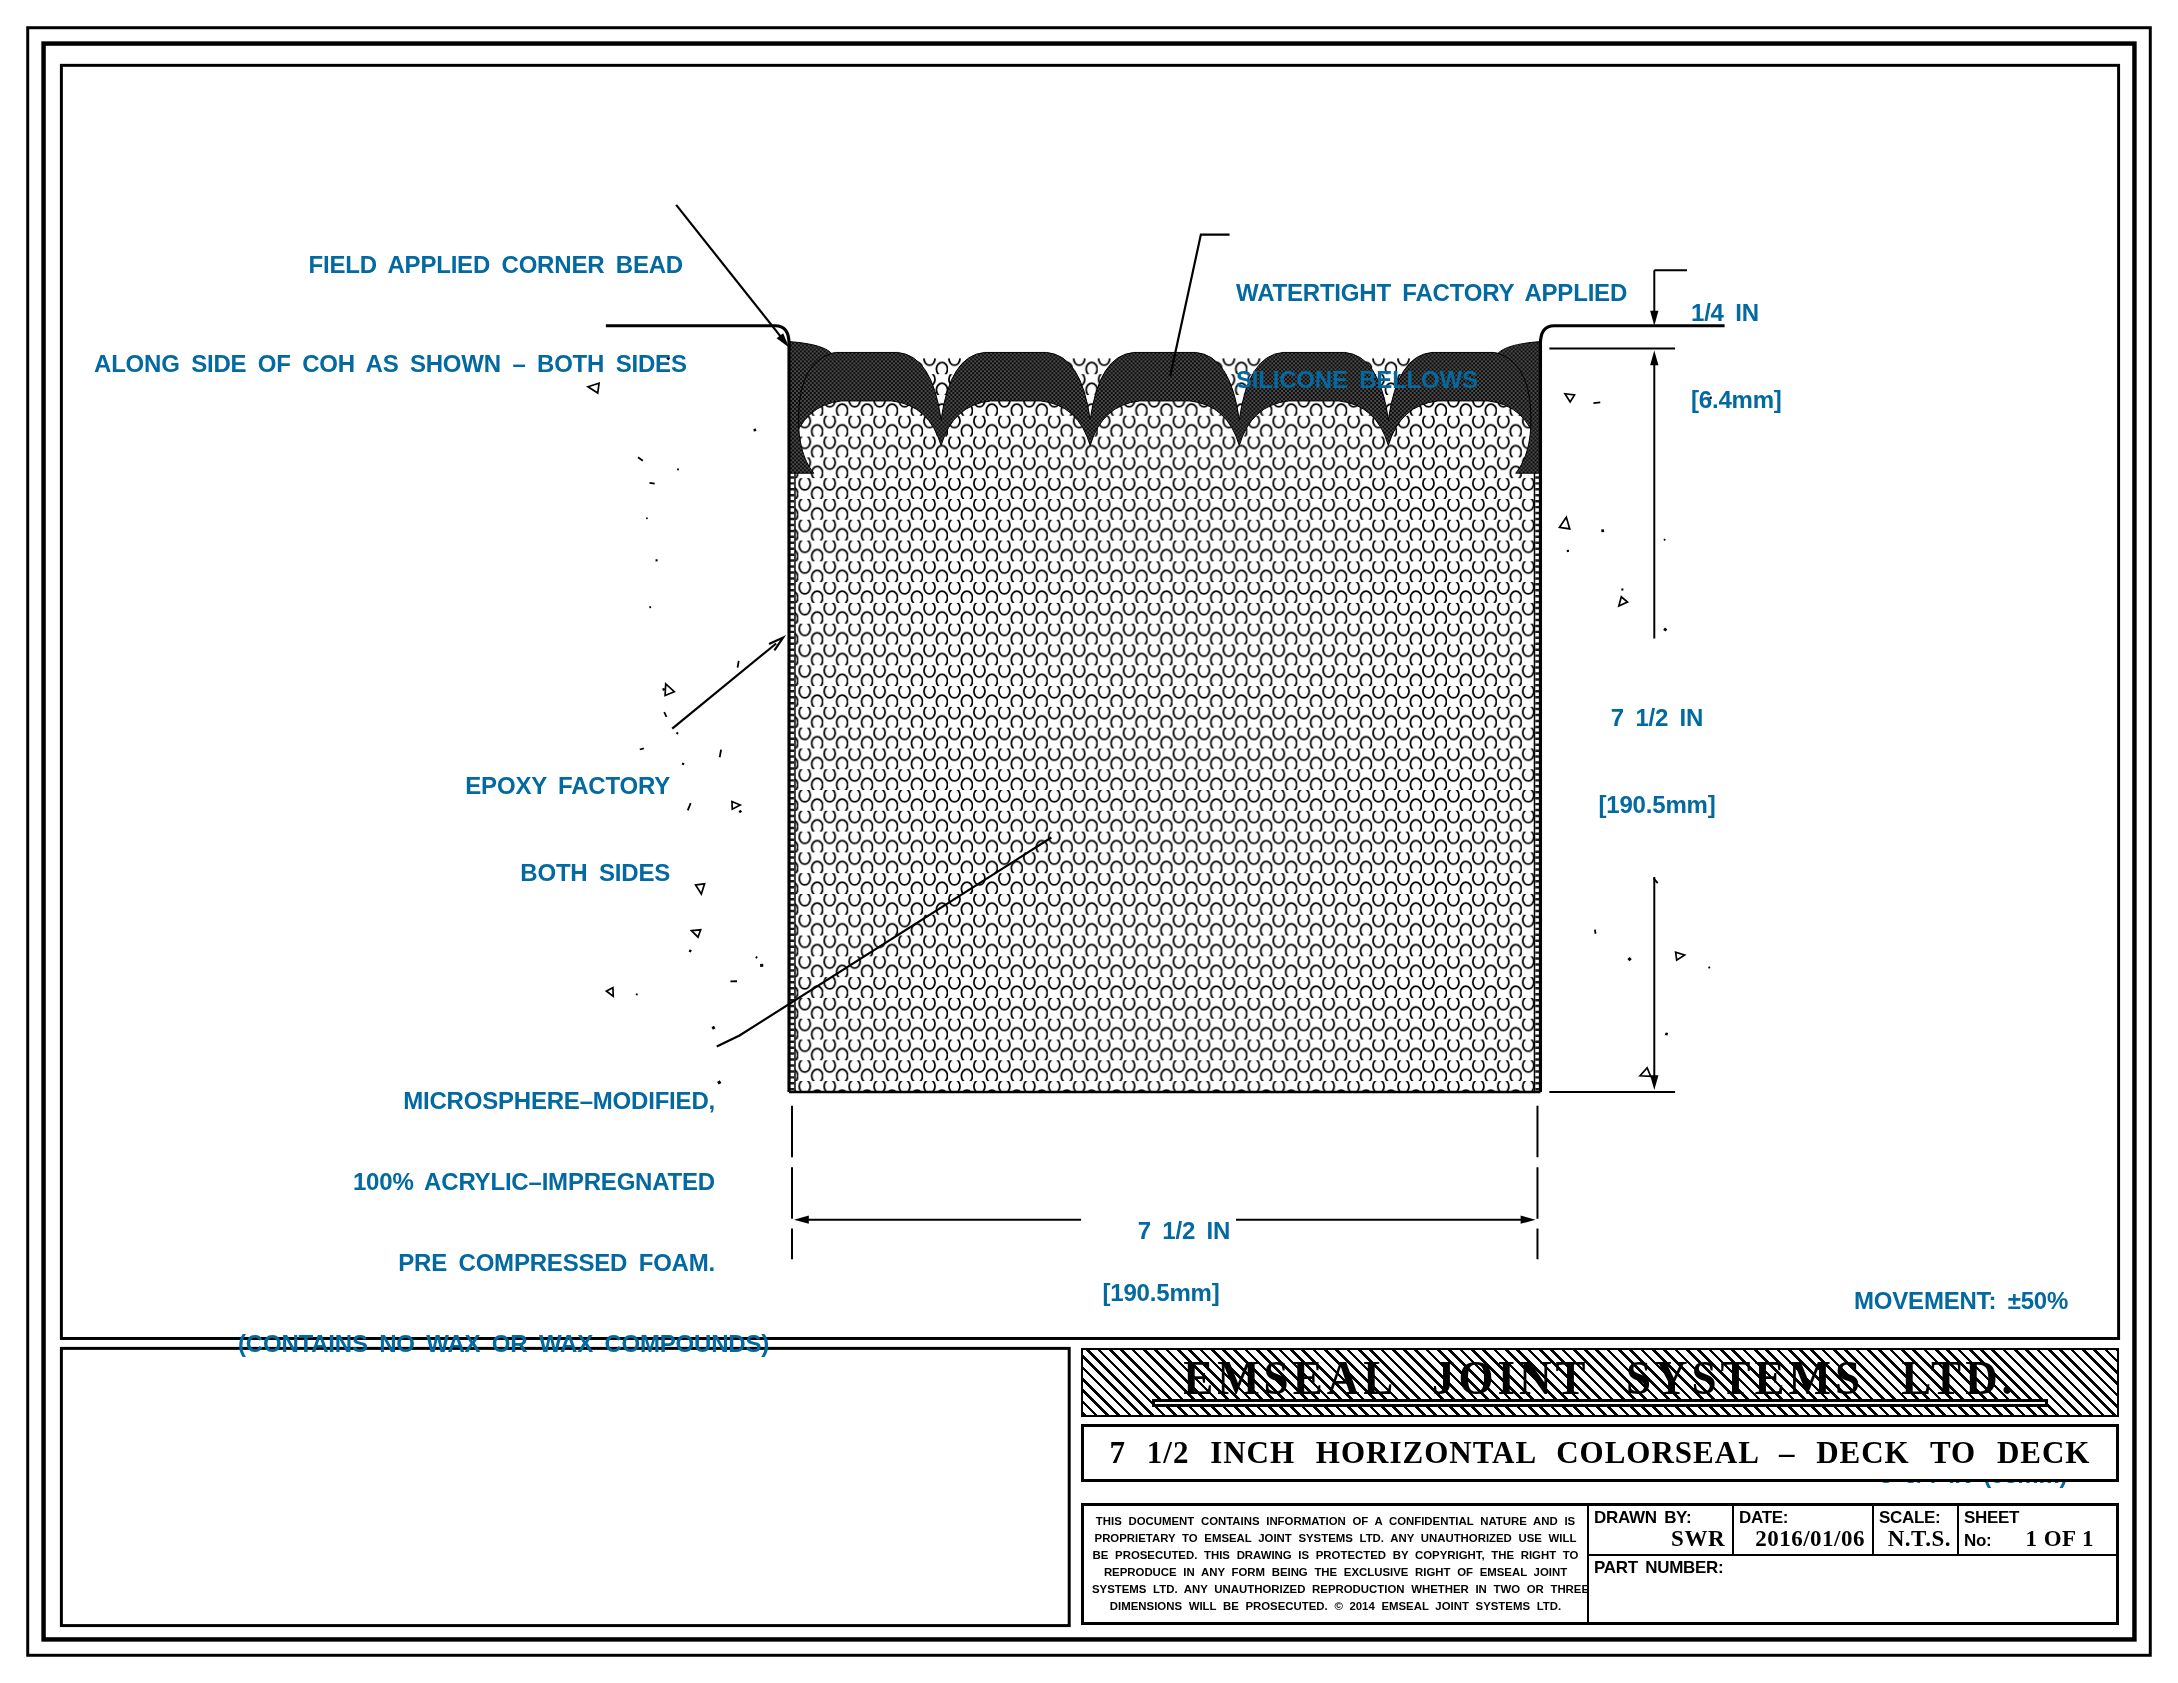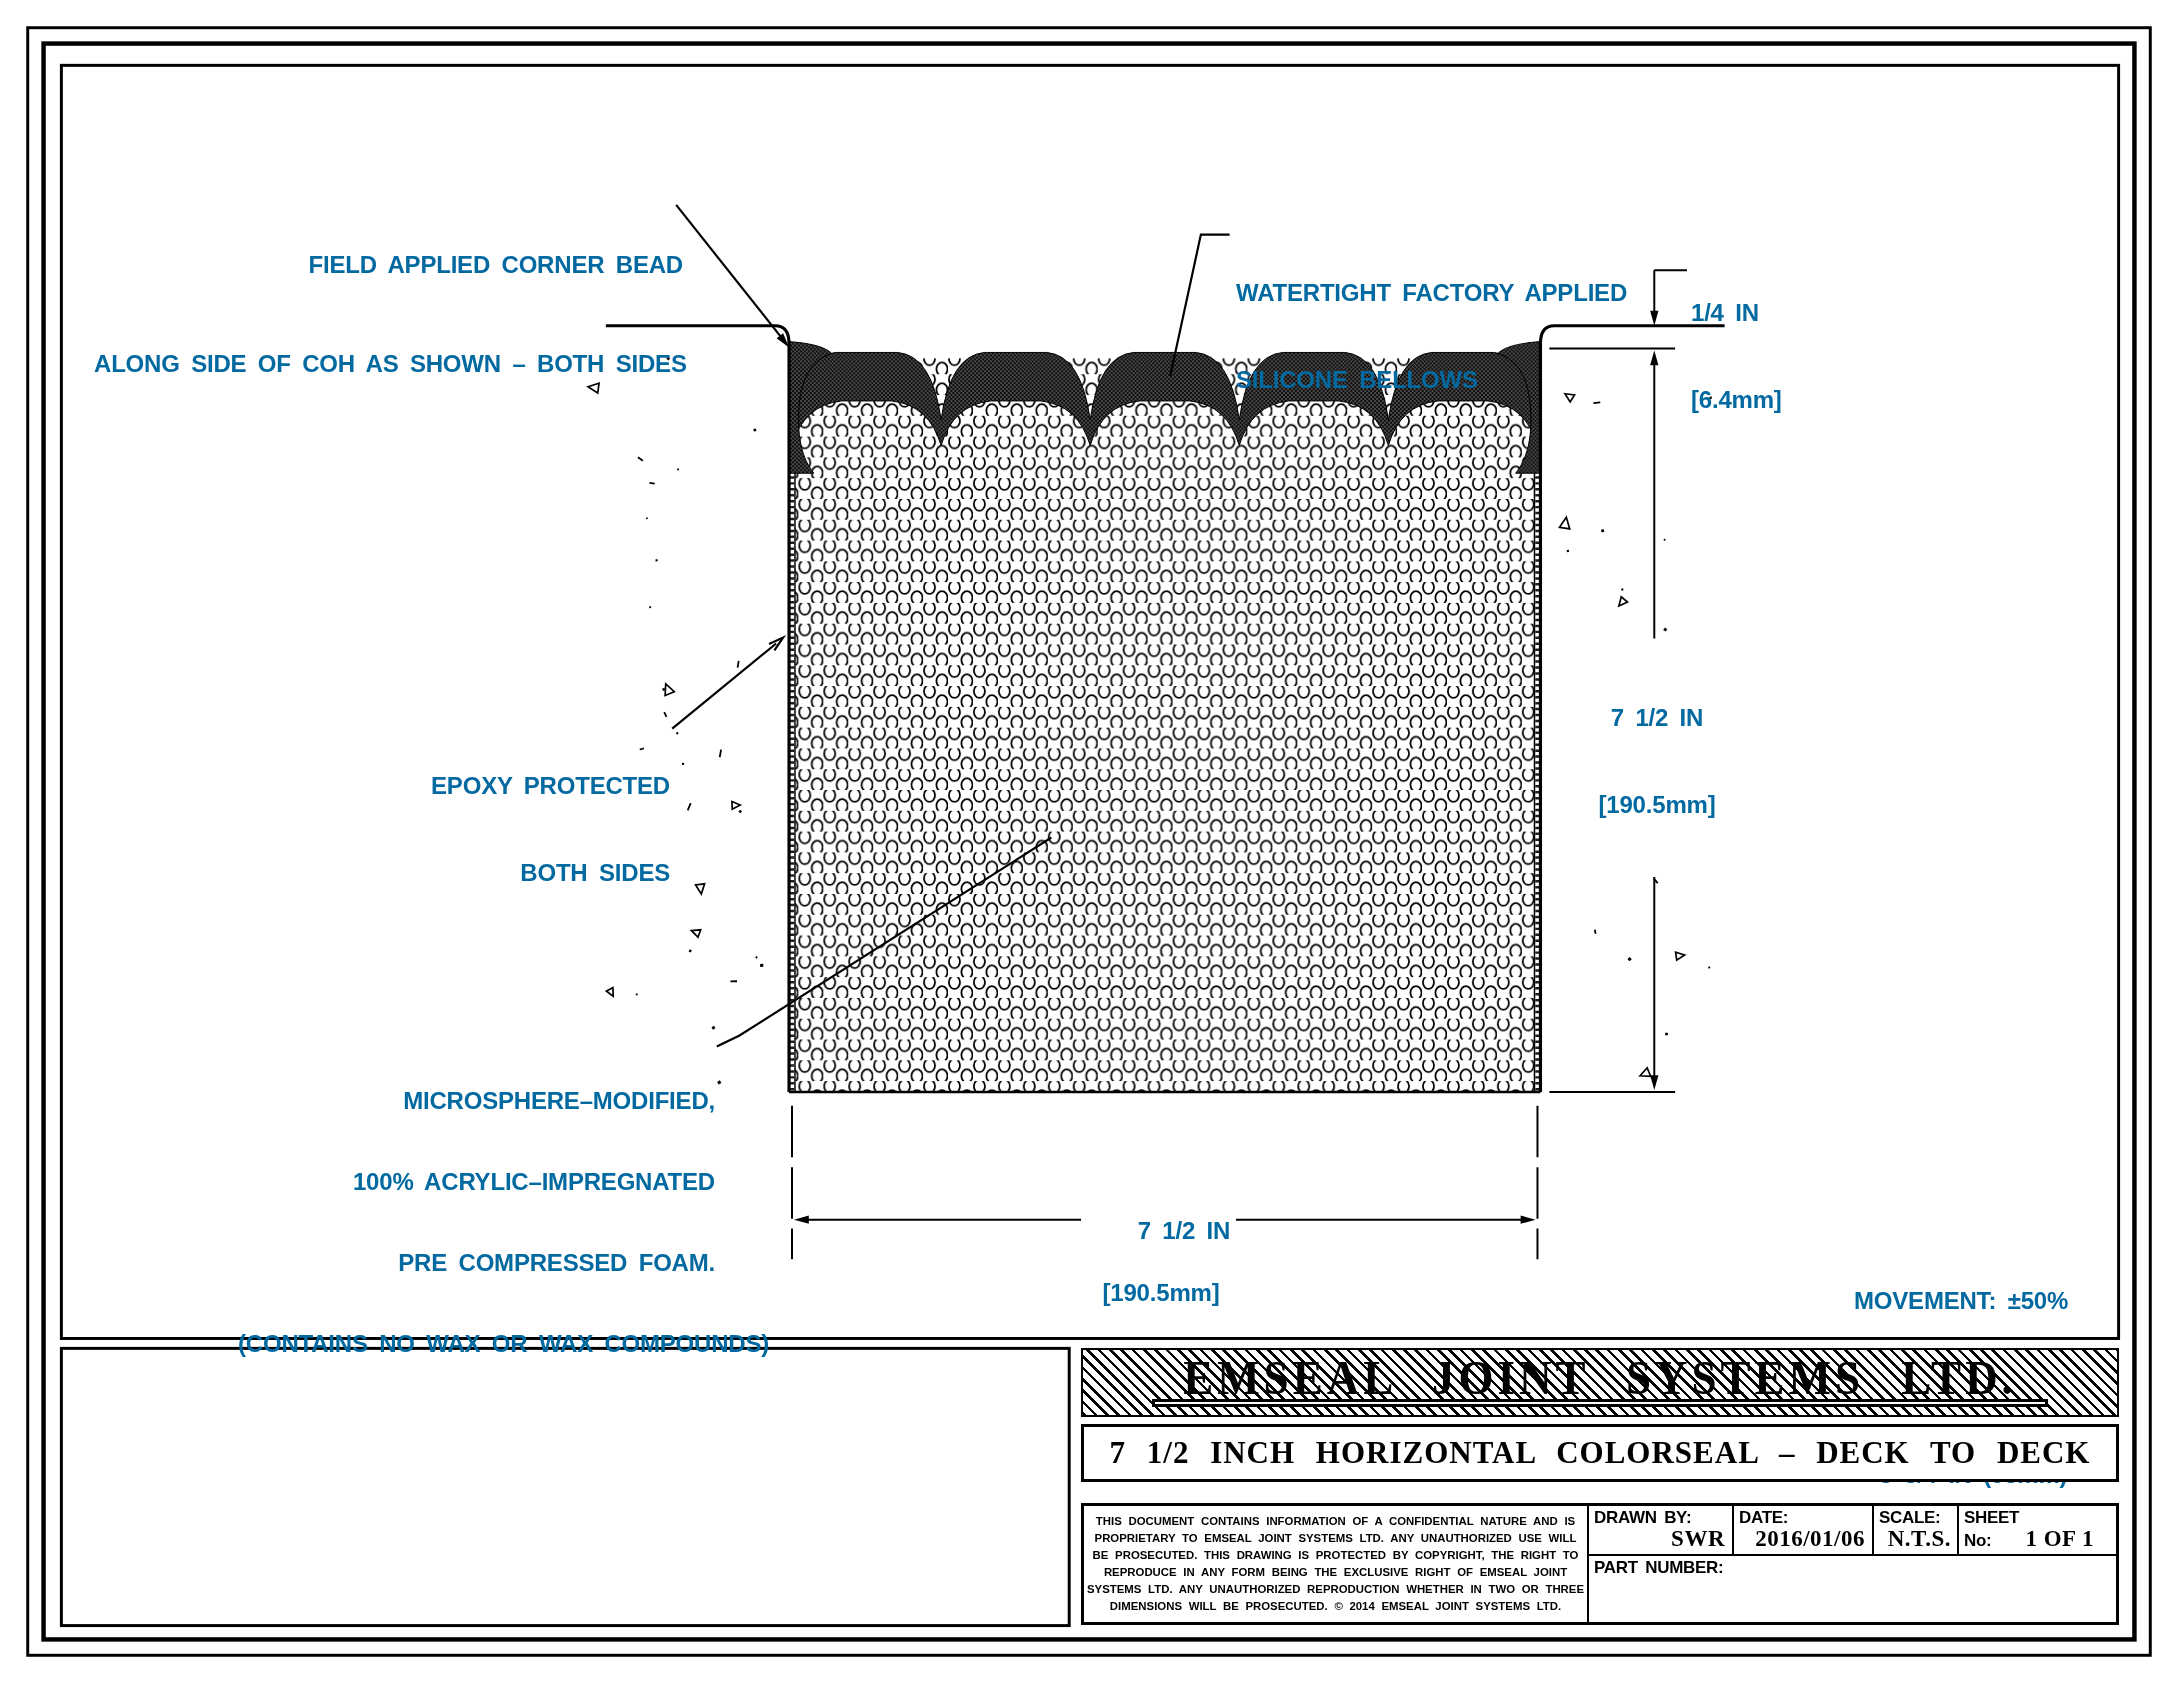--- a/index.html
+++ b/index.html
@@ -178,7 +178,7 @@
   </div>
 
   <div class="cad small-lh r" style="left:416px;top:713px;width:254px;">
-    <div>EPOXY PROTECTED</div>
+    <div>EPOXY FACTORY</div>
     <div>BOTH SIDES</div>
   </div>
 

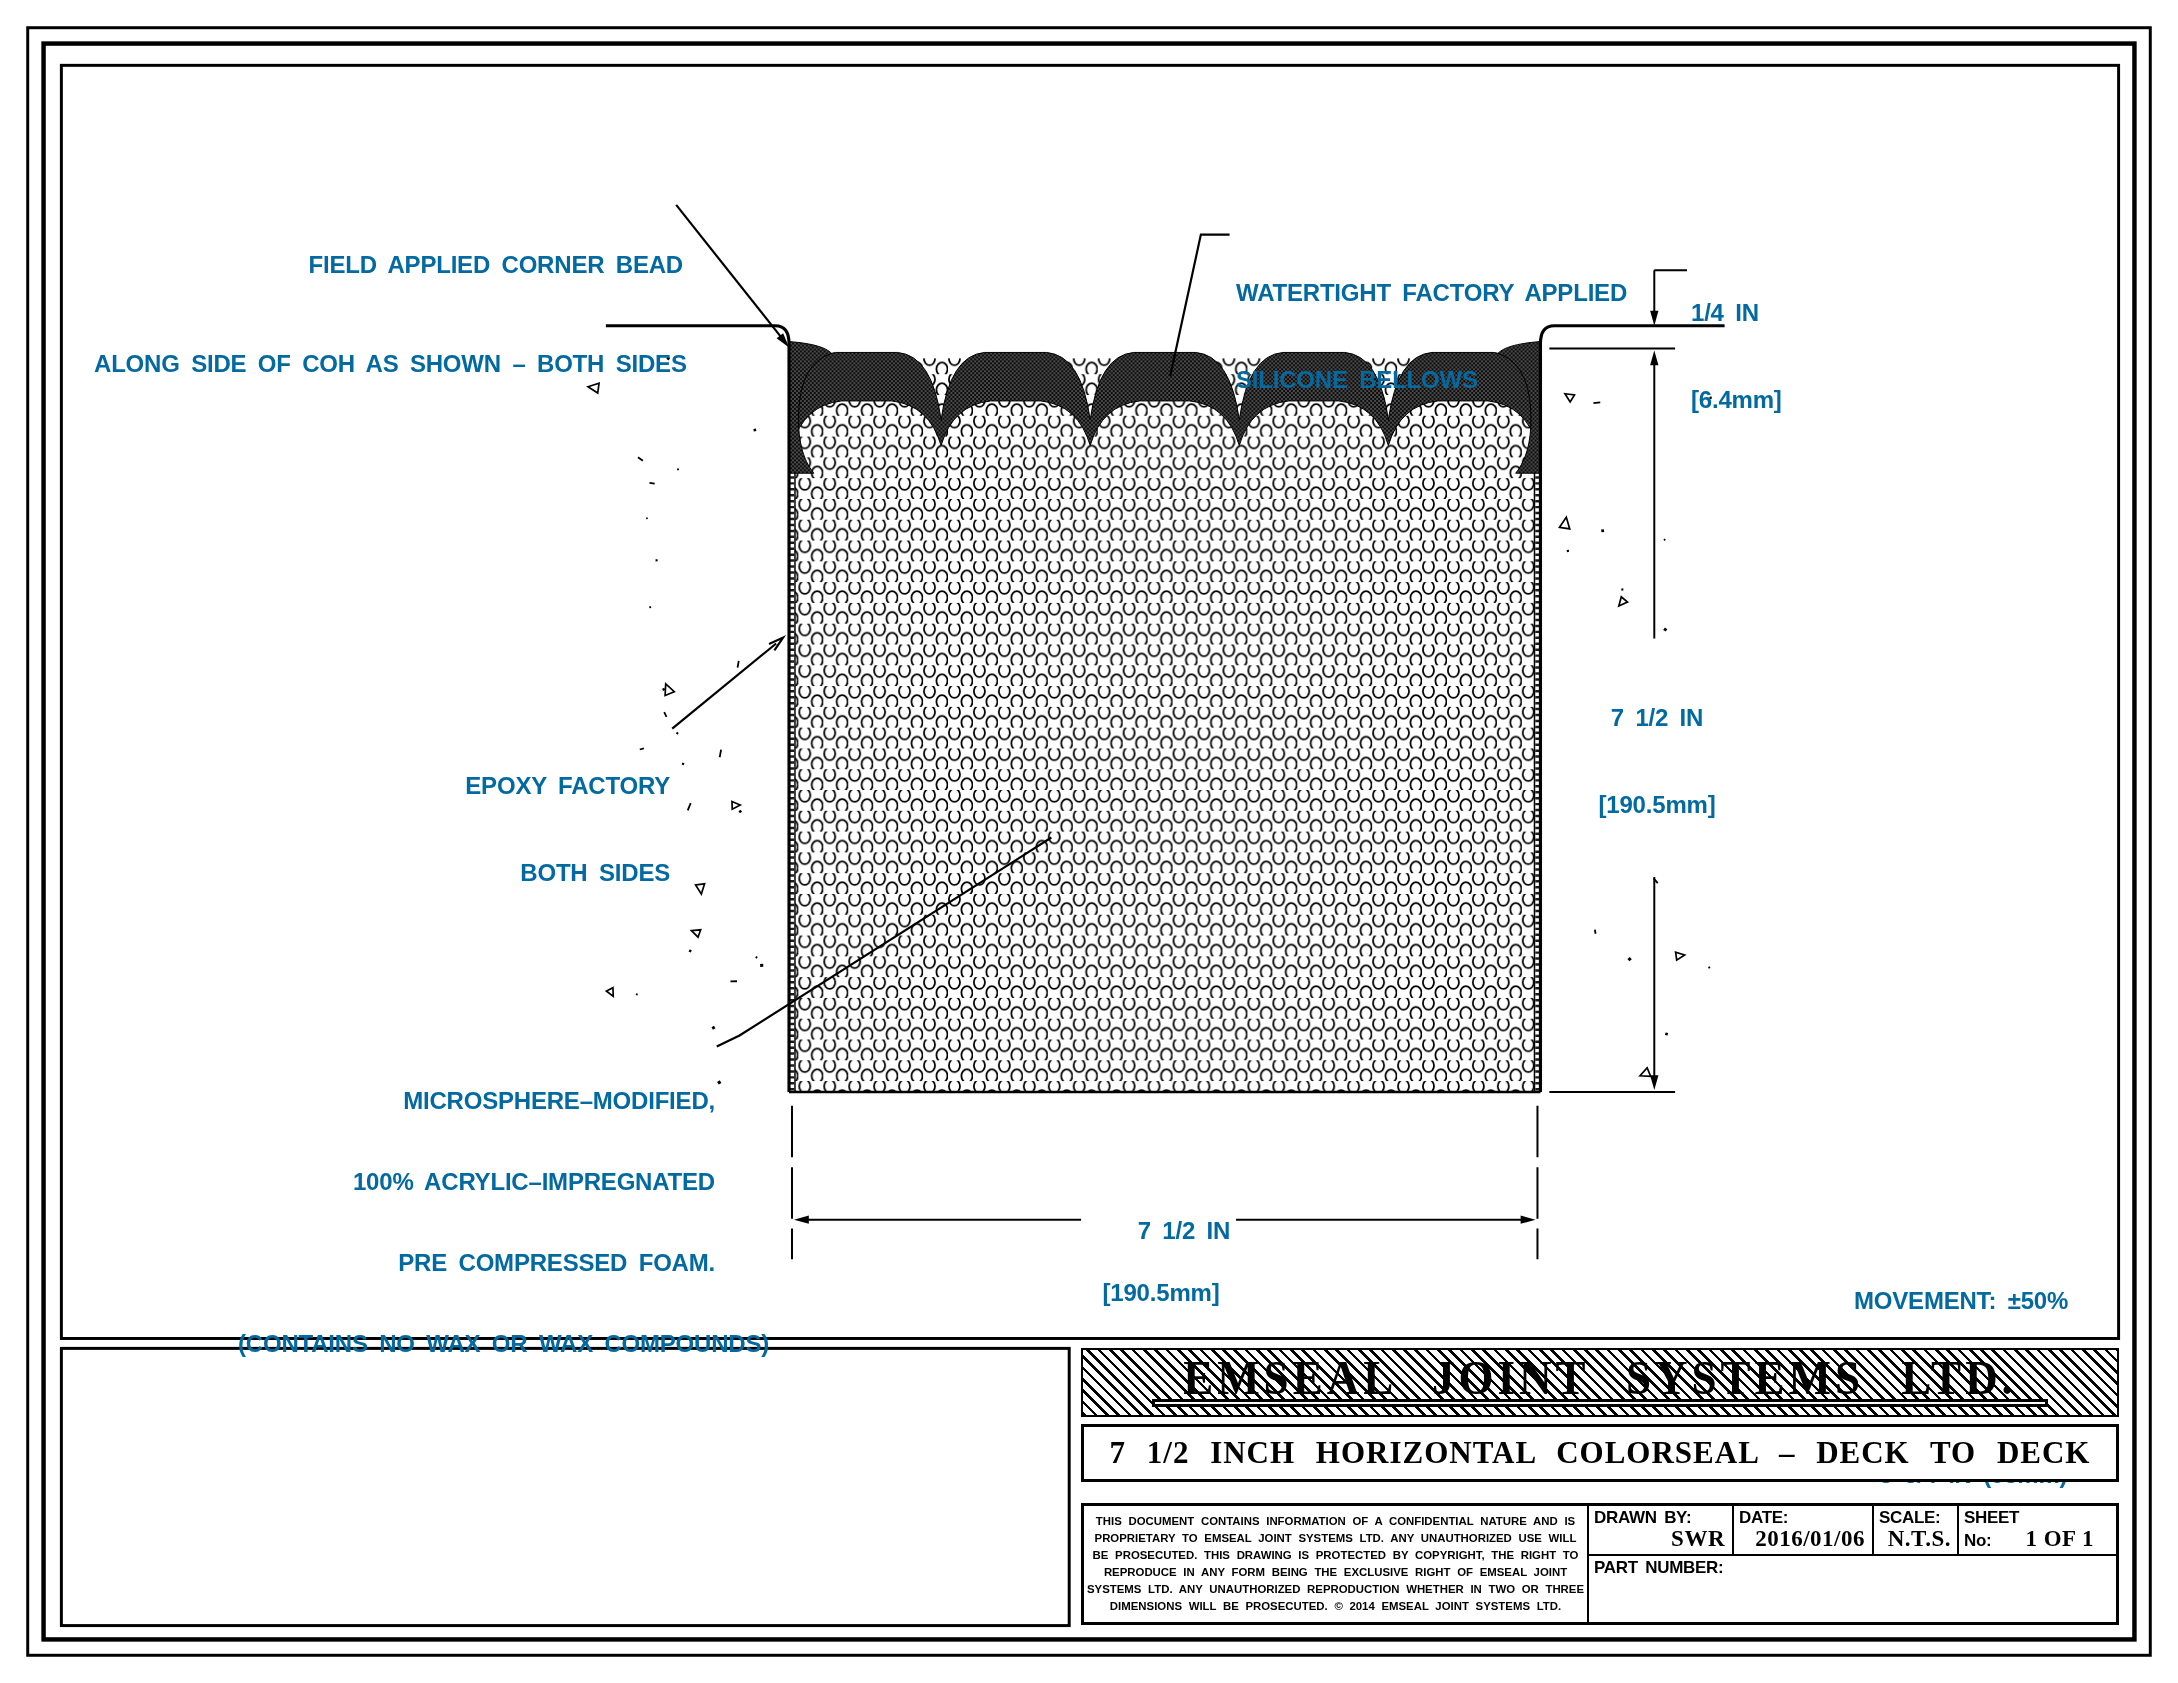--- a/index.html
+++ b/index.html
@@ -34,7 +34,7 @@
        letter-spacing:-0.3px;word-spacing:3px;}
   .val{position:absolute;font:bold 23px "Liberation Serif",serif;letter-spacing:0.5px;}
   #legalcell{grid-row:1/3;display:flex;flex-direction:column;justify-content:center;
-     align-items:center;padding:2px 8px;}
+     padding:2px 8px;}
   #legalcell div{font:bold 11.4px "Liberation Sans",sans-serif;line-height:17px;
      word-spacing:3.5px;letter-spacing:0;text-align:center;white-space:pre;}
   #partcell{grid-column:2/6;}

